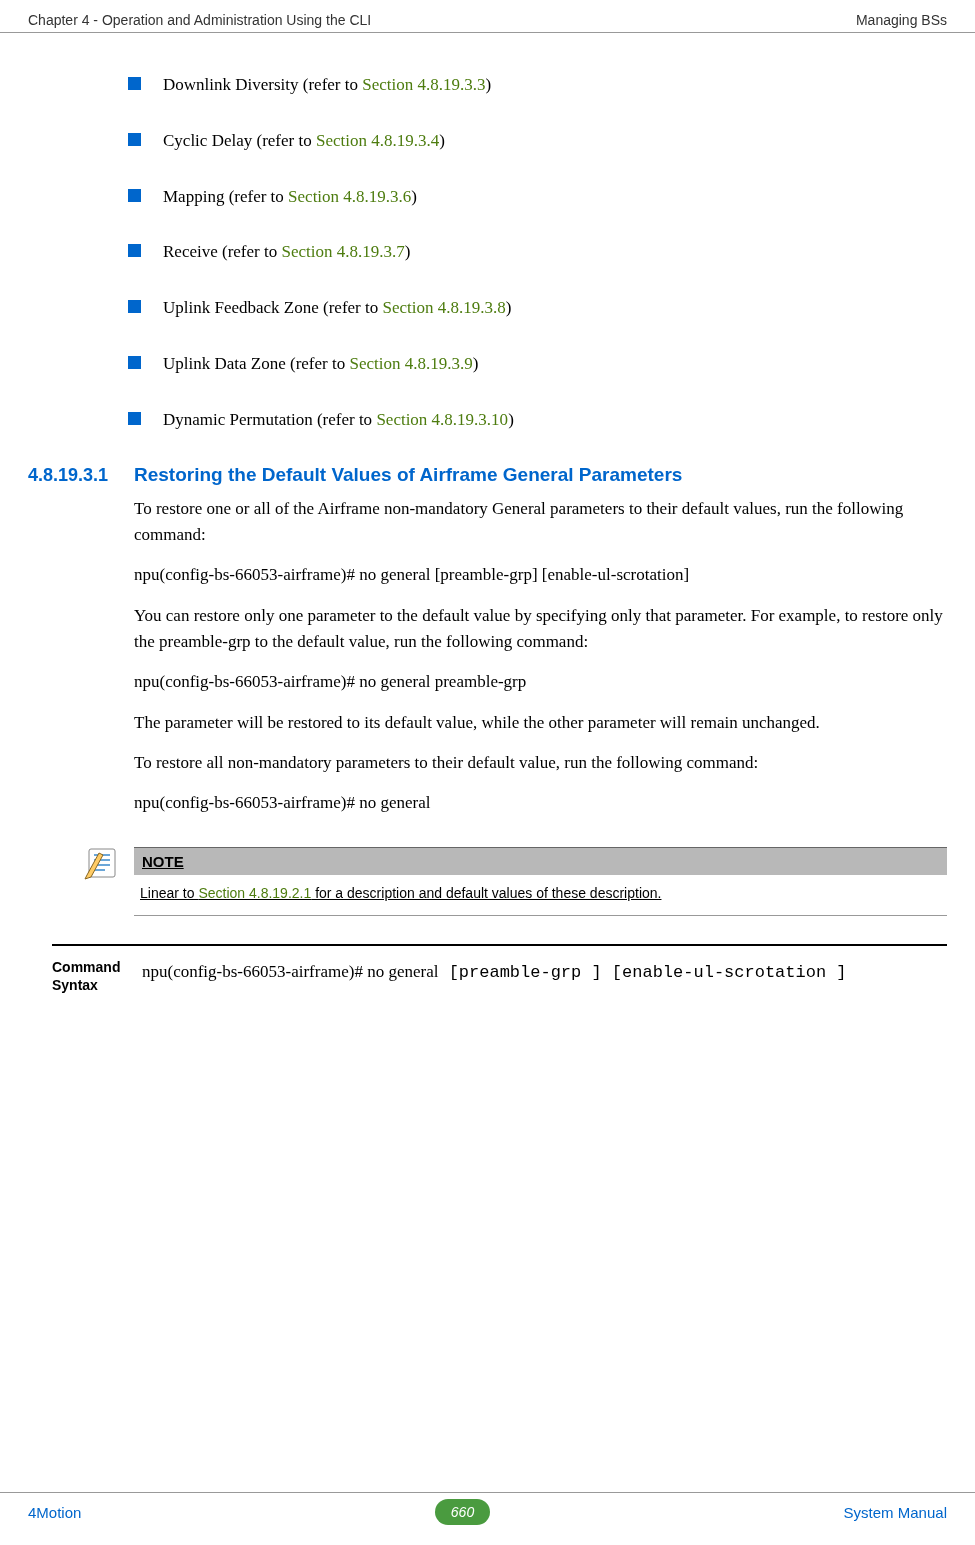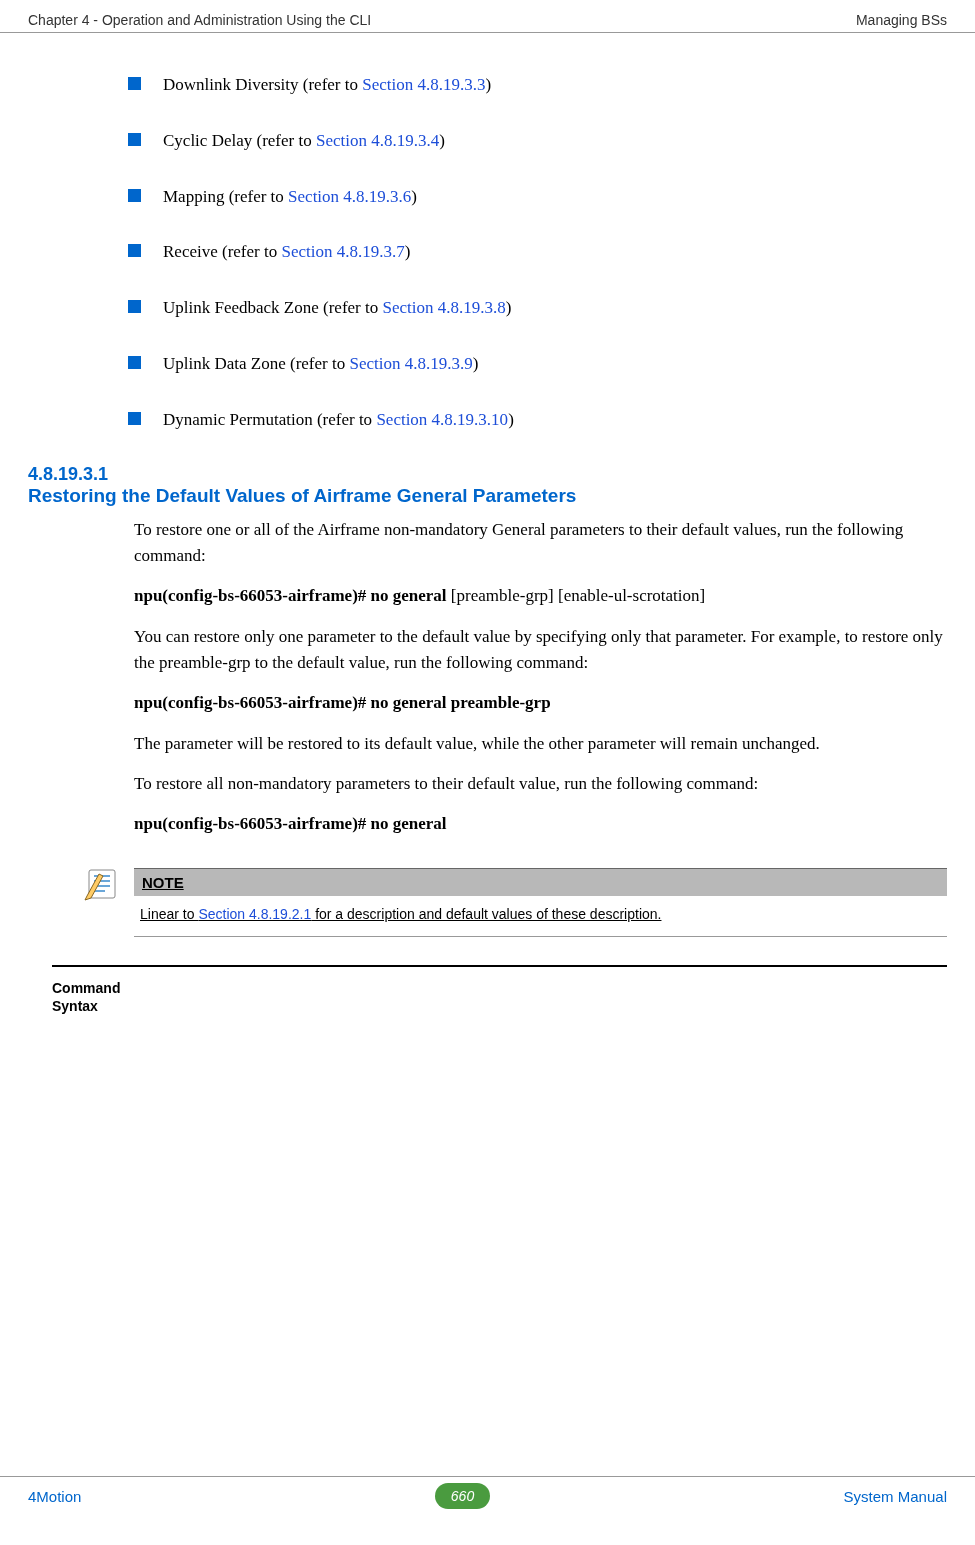--- a/index.html
+++ b/index.html
@@ -48,7 +48,7 @@
     line-height: 1.4;
   }
   .link {
-    color: #1d4ed8;
+    color: #4d7c0f;
     text-align: center;
   }
   .section-heading {

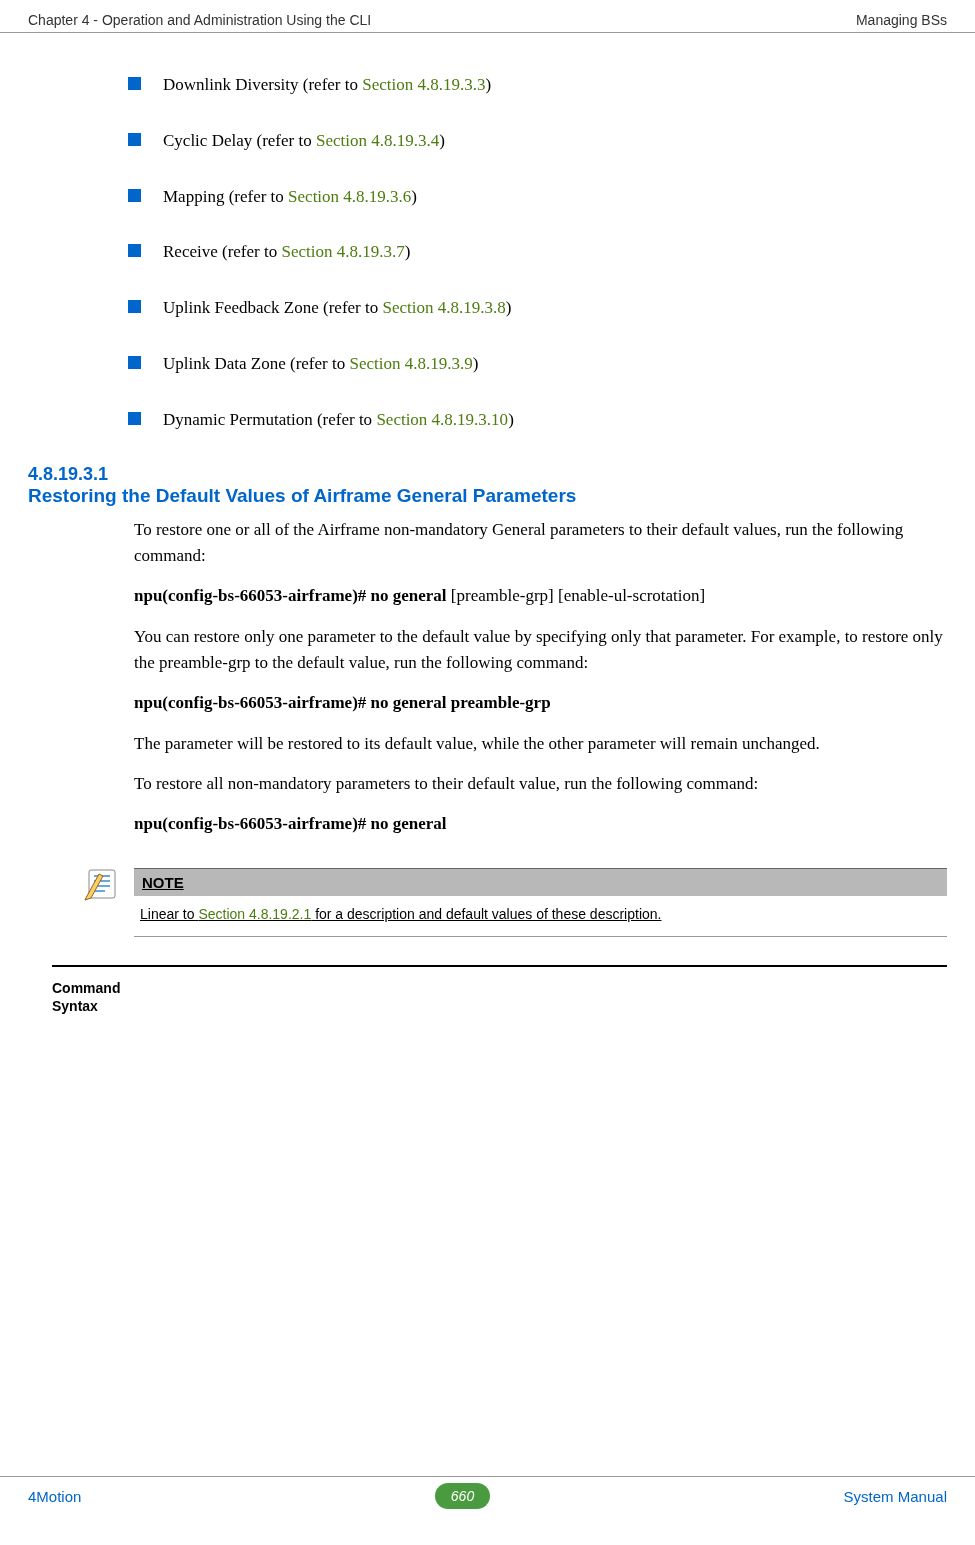--- a/index.html
+++ b/index.html
@@ -58,7 +58,6 @@
     font-family: Arial, Helvetica, sans-serif;
     font-weight: bold;
     color: #0066cc;
-    flex-direction: column;
   }
   .section-number {
     font-size: 18px;

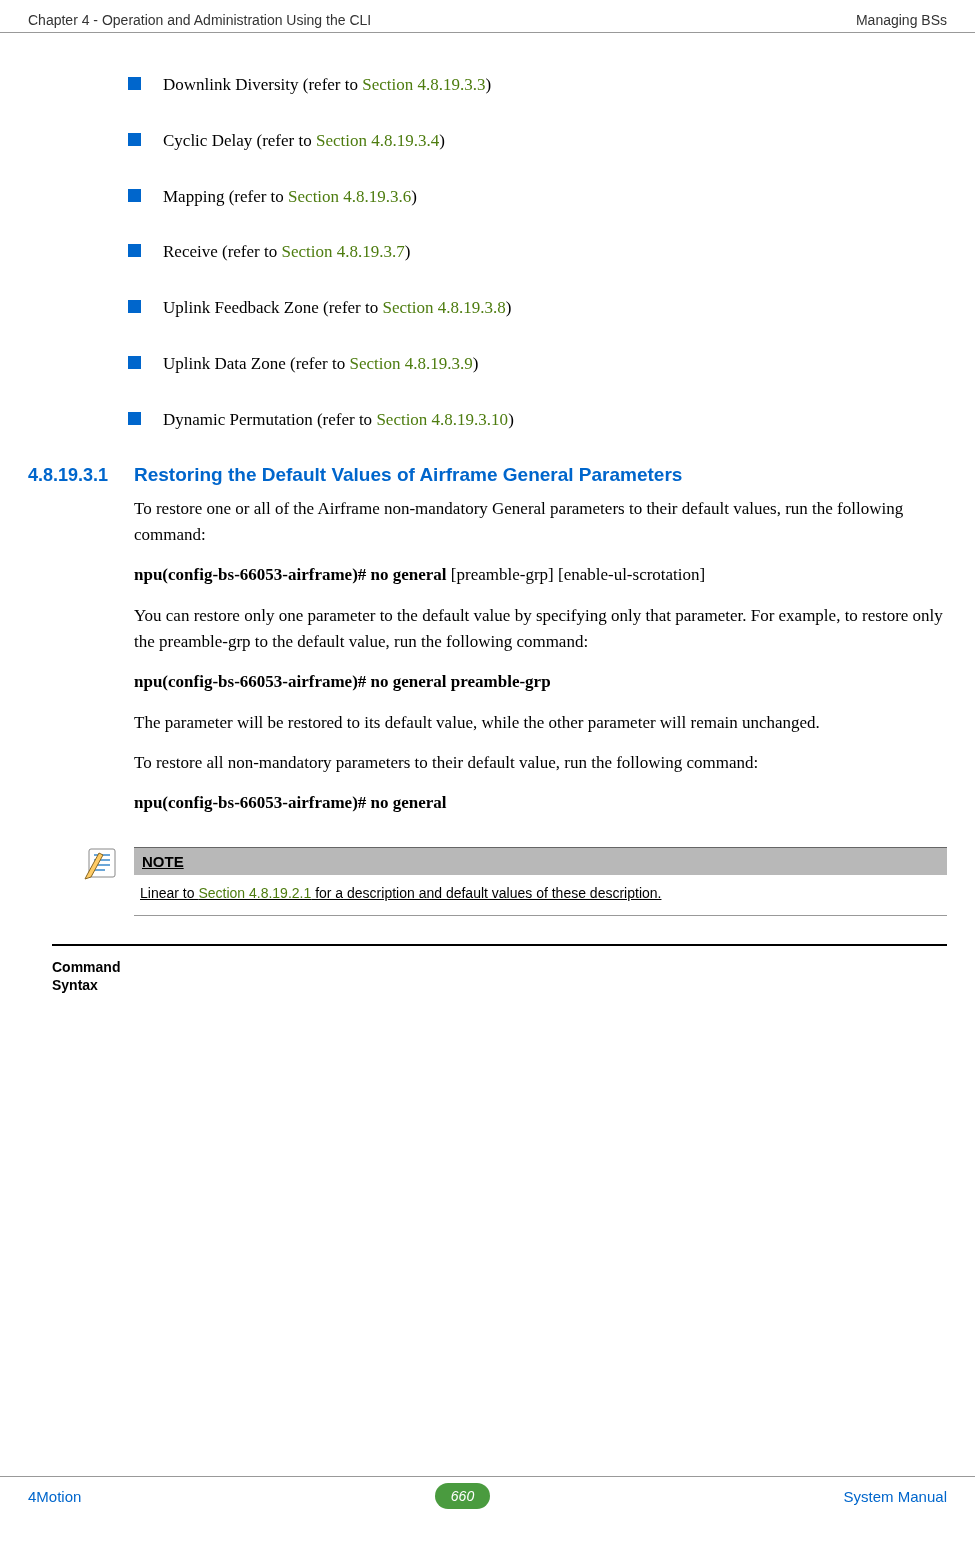--- a/index.html
+++ b/index.html
@@ -74,7 +74,7 @@
     margin-bottom: 14px;
   }
   .bold {
-    font-weight: bold;
+    font-weight: normal;
   }
   .note-block {
     margin-left: 106px;

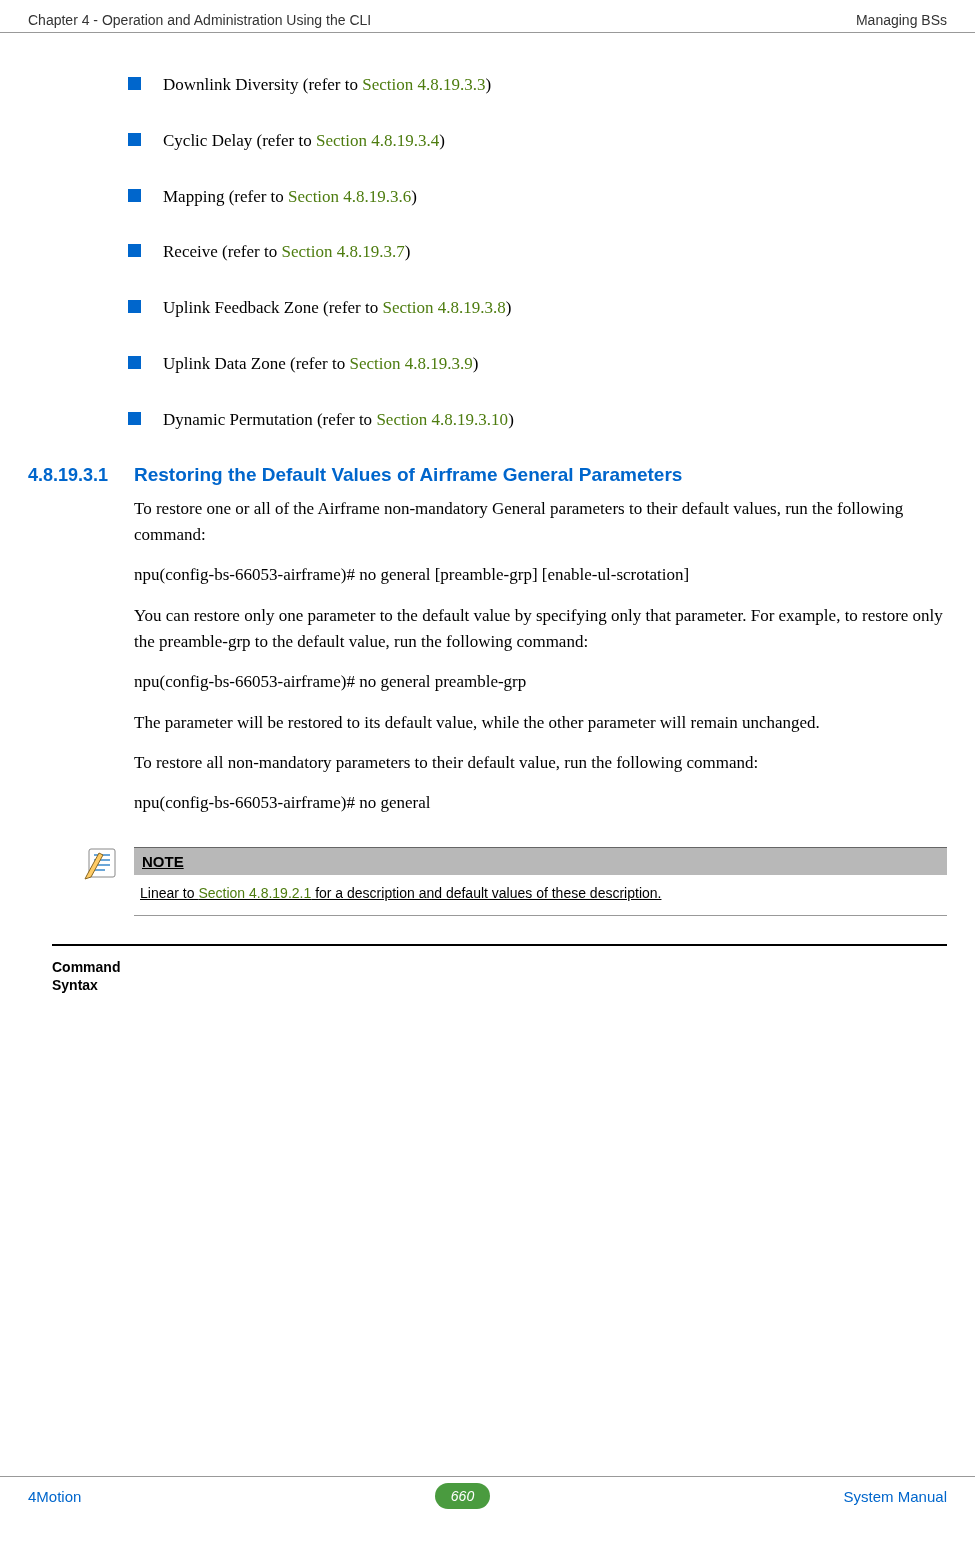--- a/index.html
+++ b/index.html
@@ -228,6 +228,7 @@
 
   <div class="cmd-row">
     <div class="cmd-label">Command Syntax</div>
+    <div class="cmd-text"><span class="bold">npu(config-bs-66053-airframe)# no general</span><span class="mono"> [preamble-grp ] [enable-ul-scrotation ]</span></div>
   </div>
 
 </div>

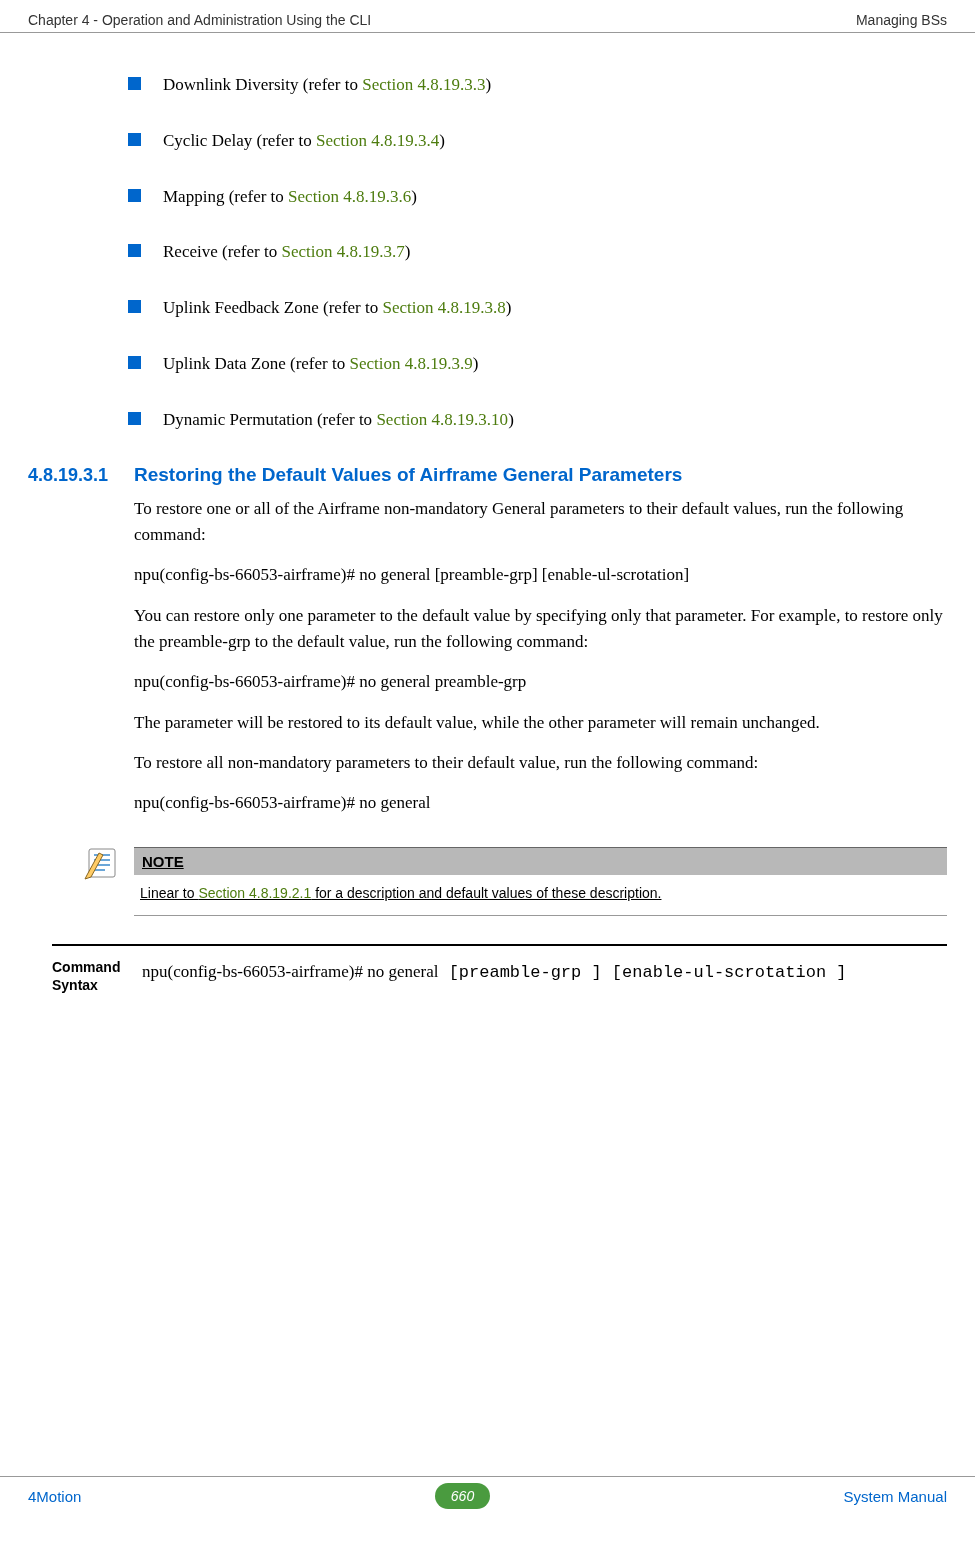--- a/index.html
+++ b/index.html
@@ -126,11 +126,11 @@
   }
   .page-footer {
     position: absolute;
-    bottom: 28px;
+    bottom: 20px;
     left: 0;
     width: 100%;
     box-sizing: border-box;
-    padding: 8px 28px;
+    padding: 0 28px;
     display: flex;
     justify-content: space-between;
     align-items: center;

